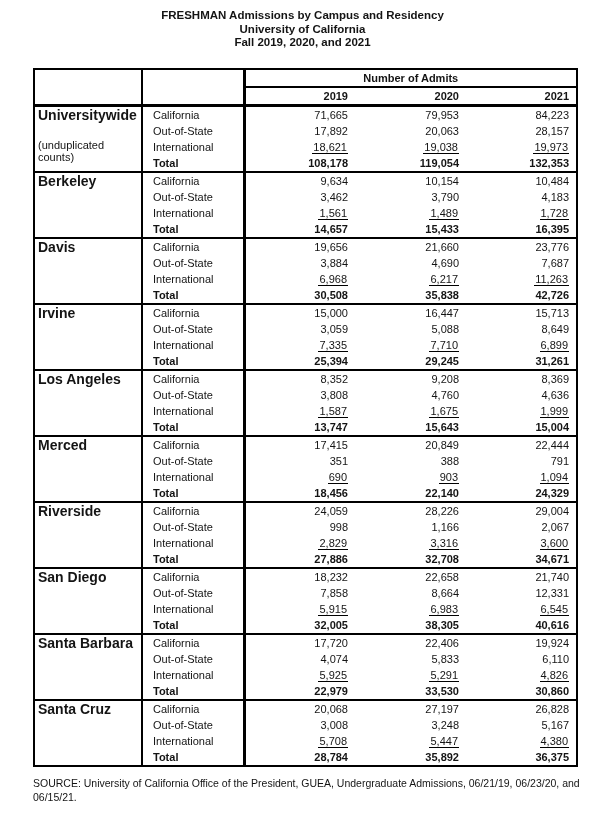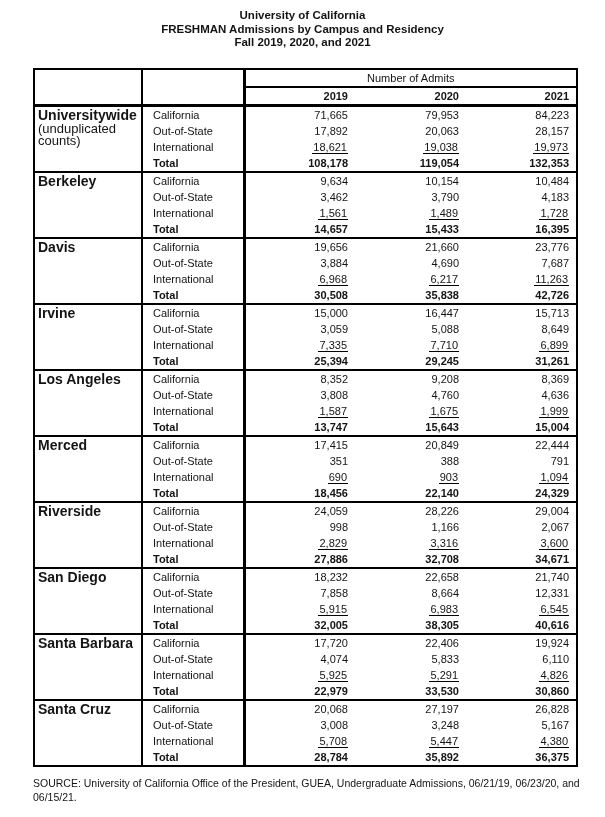--- a/index.html
+++ b/index.html
@@ -35,8 +35,8 @@
 <body>
 
 <div class="titles">
+  <div>FRESHMAN Admissions by Campus and Residency</div>
   <div>University of California</div>
-  <div>FRESHMAN Admissions by Campus and Residency</div>
   <div>Fall 2019, 2020, and 2021</div>
 </div>
 

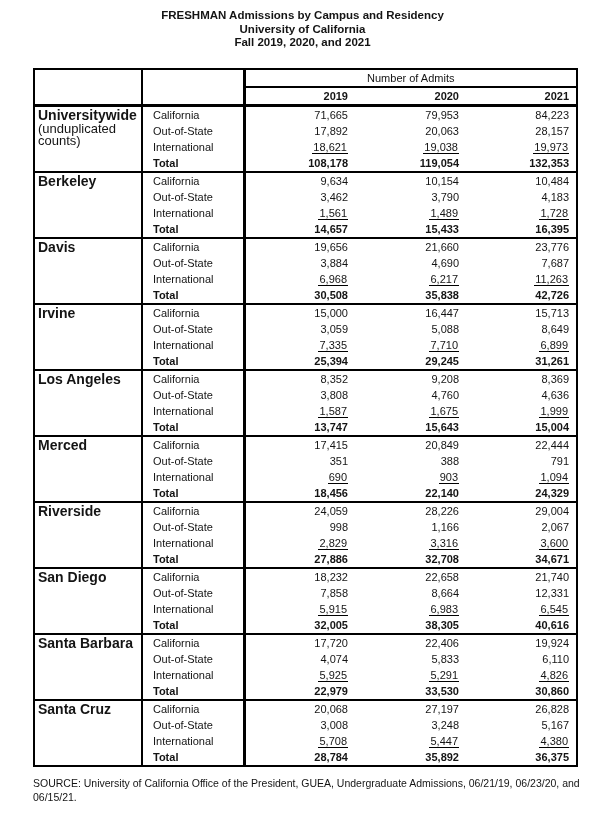--- a/index.html
+++ b/index.html
@@ -18,7 +18,7 @@
   .c1{border-right:2px solid #000;}
   .c2{border-right:3px solid #000;}
   thead{border-bottom:3px solid #000;}
-  thead td.group{text-align:center;font-weight:normal;border-bottom:2px solid #000;}
+  thead td.group{text-align:center;font-weight:bold;border-bottom:2px solid #000;}
   .yr{text-align:right;font-weight:bold;padding-right:7px;}
   tbody.section{border-top:2px solid #000;}
   .campuscell{vertical-align:top;padding:1px 2px 0 3px;}

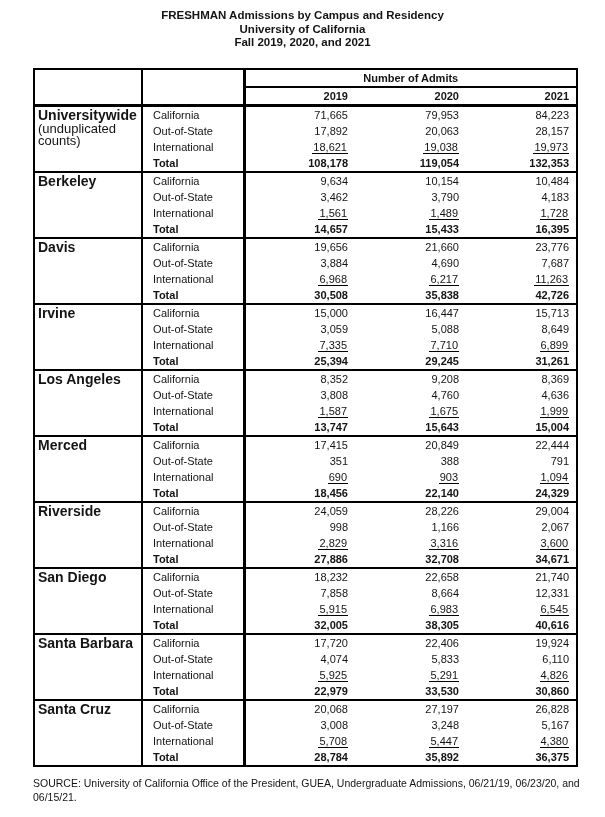--- a/index.html
+++ b/index.html
@@ -23,7 +23,7 @@
   tbody.section{border-top:2px solid #000;}
   .campuscell{vertical-align:top;padding:1px 2px 0 3px;}
   .campus{font-weight:bold;font-size:14px;line-height:15px;}
-  .campusnote{font-size:13px;line-height:12px;margin-top:0;}
+  .campusnote{font-size:11px;line-height:12px;margin-top:16px;}
   .lab{padding-left:10px;}
   .num{text-align:right;padding-right:7px;}
   .b{font-weight:bold;}

